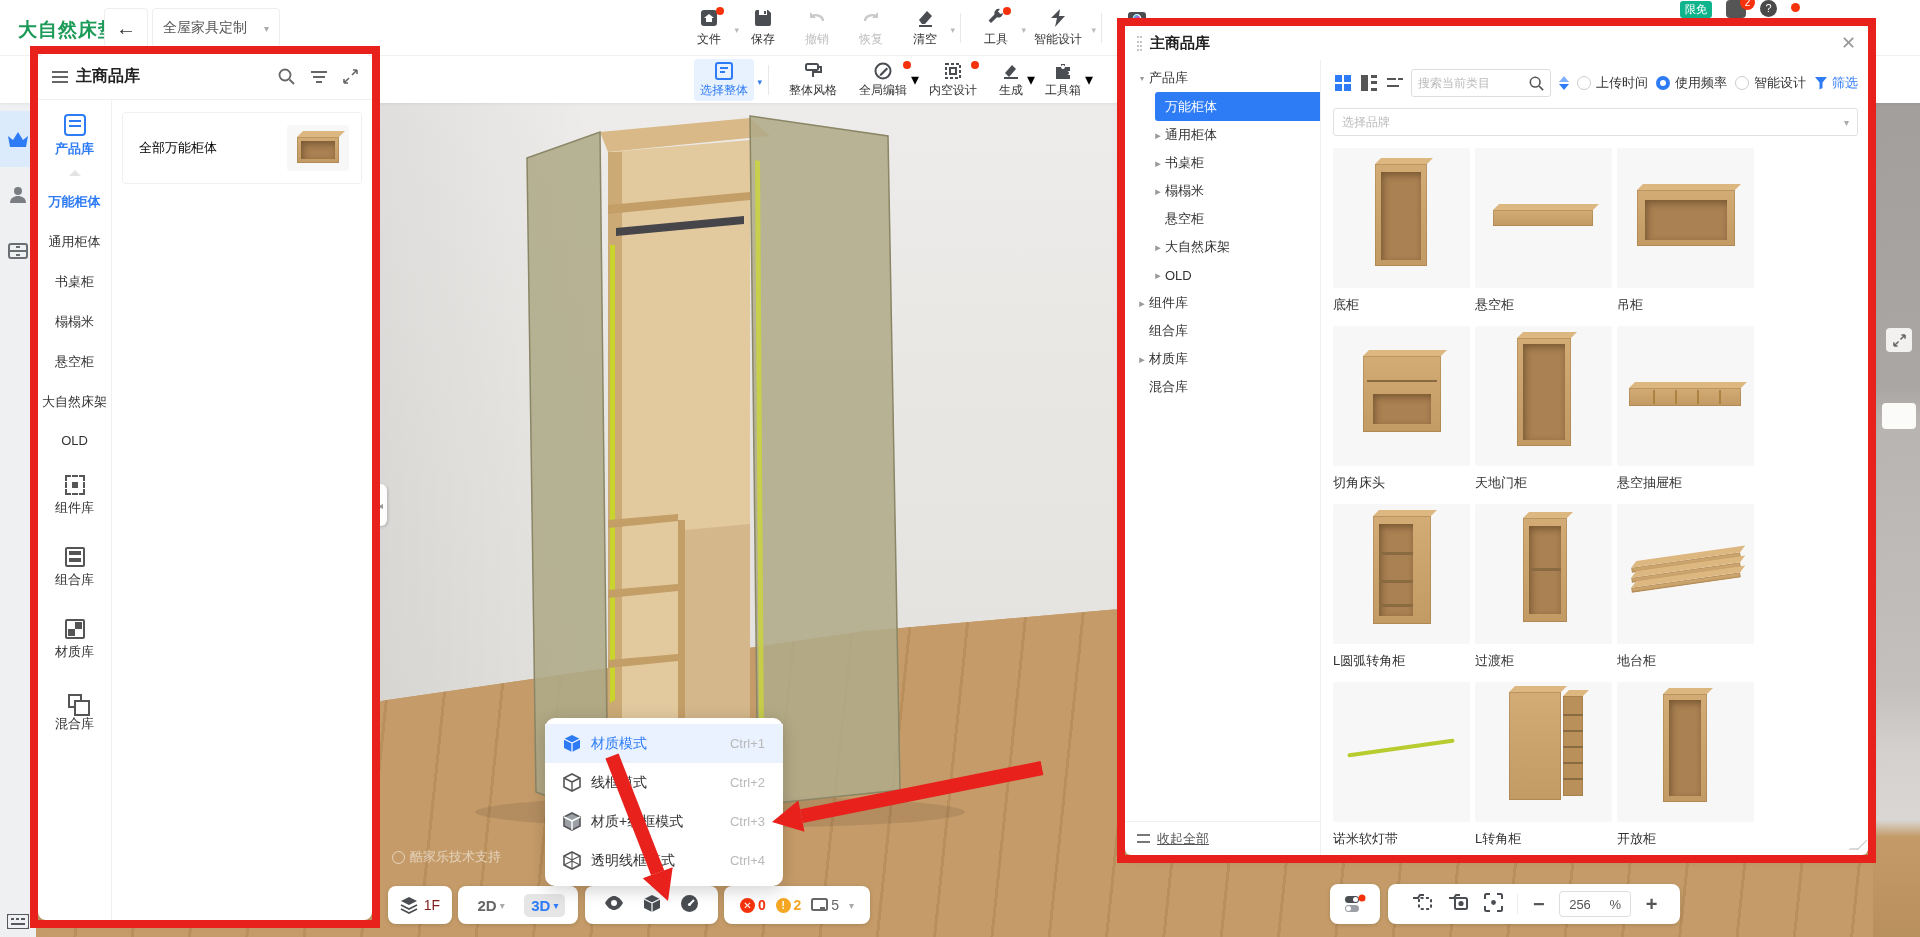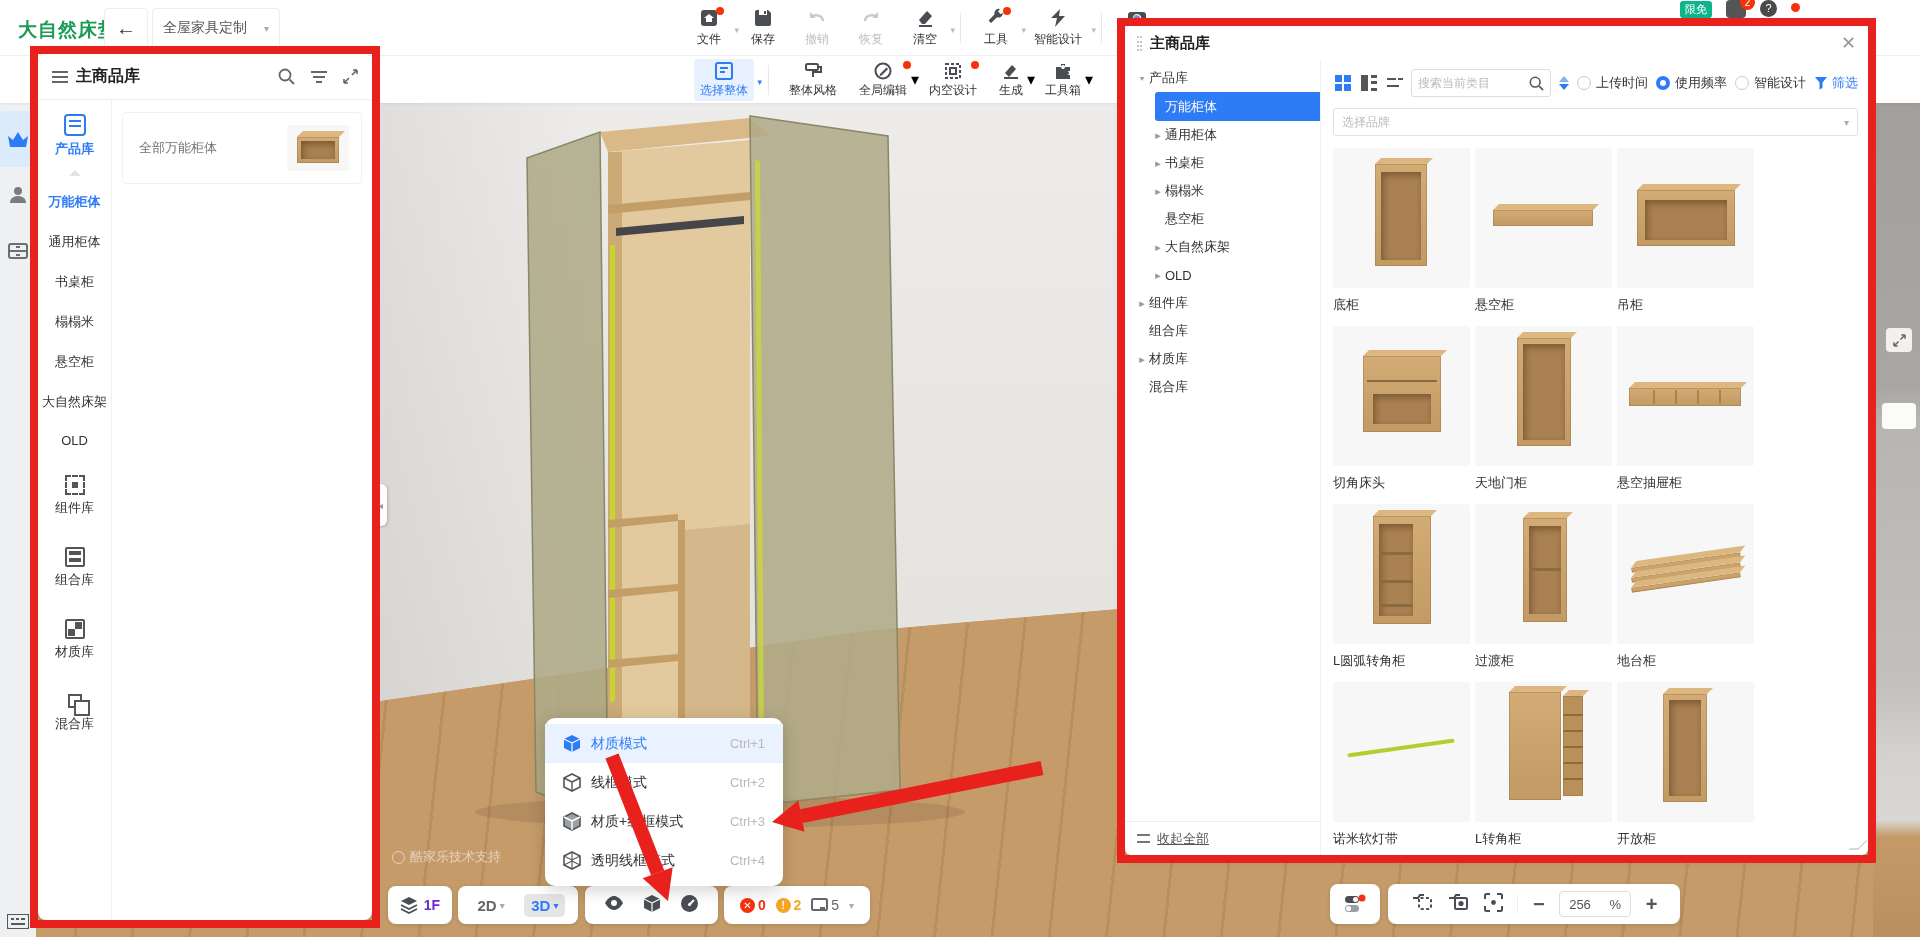--- a/index.html
+++ b/index.html
@@ -86,7 +86,7 @@
   .ic-mix:after { content:""; position:absolute; left:4px; top:4px; width:12px; height:12px; border:2px solid #555; background:#fff; }
   .lp-content { flex:1; padding:12px 10px; }
   .lp-item { height:72px; border:1px solid #f0f0f0; border-radius:4px; display:flex; align-items:center; justify-content:space-between; padding:0 12px 0 16px; cursor:pointer; }
-  .lp-item .lab { font-size:13px; color:#737373; }
+  .lp-item .lab { font-size:13px; color:#000000; }
   .mini-thumb { position:relative; width:62px; height:46px; background:#f7f7f7; border-radius:3px; }
 
   

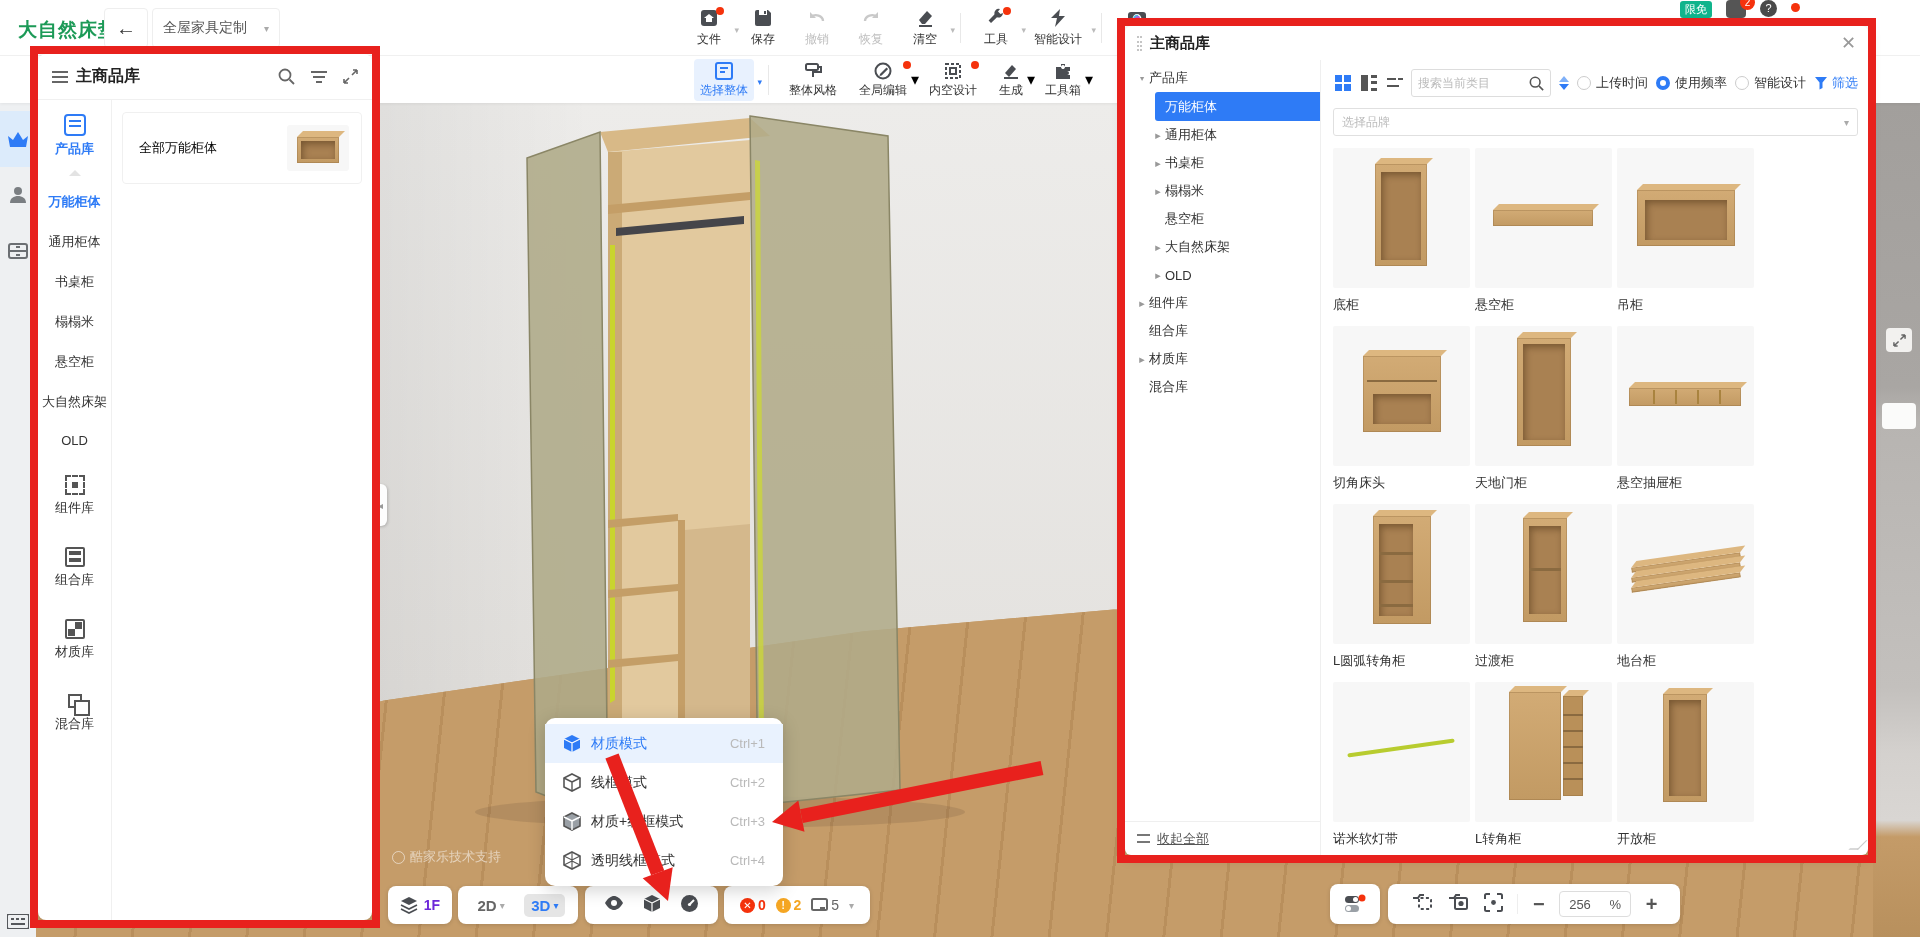--- a/index.html
+++ b/index.html
@@ -143,7 +143,7 @@
   
   .bargrp { position:absolute; background:#fff; border-radius:8px; box-shadow:0 1px 4px rgba(0,0,0,.15); display:flex; align-items:center; z-index:10; }
   .g1 { left:388px; top:886px; width:64px; height:38px; justify-content:center; gap:6px; }
-  .g1 .floorlab { font-size:14px; font-weight:bold; color:#6d28d9; position:relative; }
+  .g1 .floorlab { font-size:14px; font-weight:normal; color:#7f1d1d; position:relative; }
   .g2 { left:458px; top:886px; width:120px; height:38px; justify-content:space-evenly; }
   .modebtn { display:flex; align-items:center; gap:3px; font-size:15px; font-weight:bold; color:#666; cursor:pointer; padding:3px 7px; border-radius:5px; }
   .modebtn.active { color:#2e7bf6; background:#e5e5e5; }

